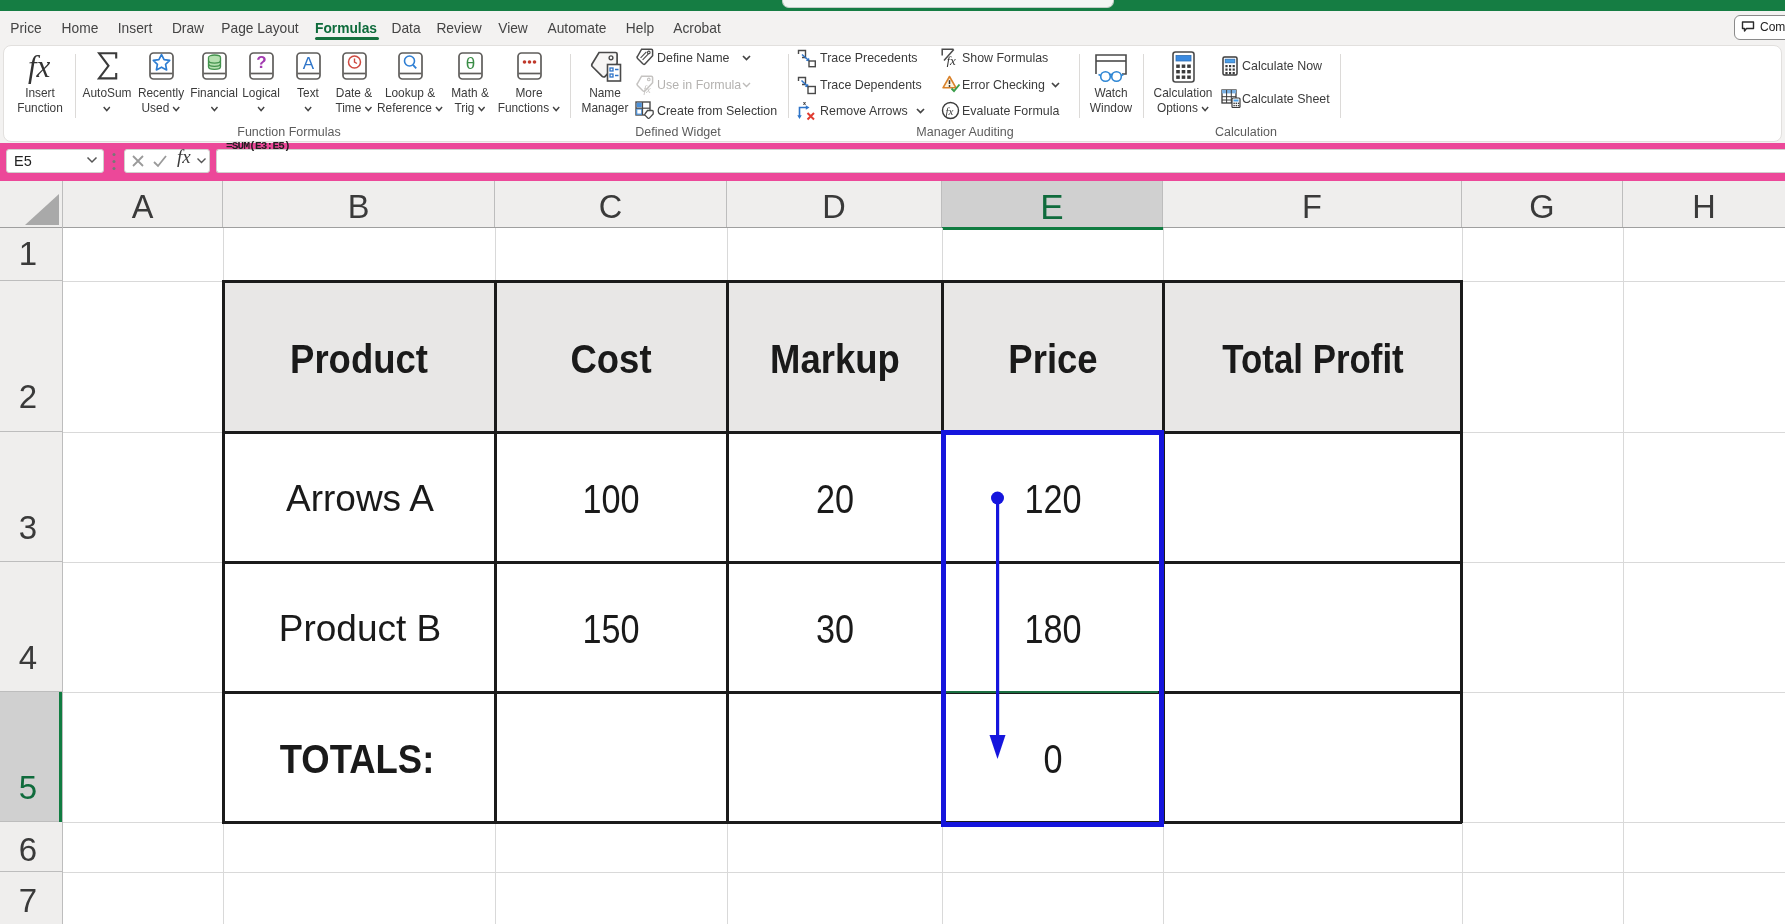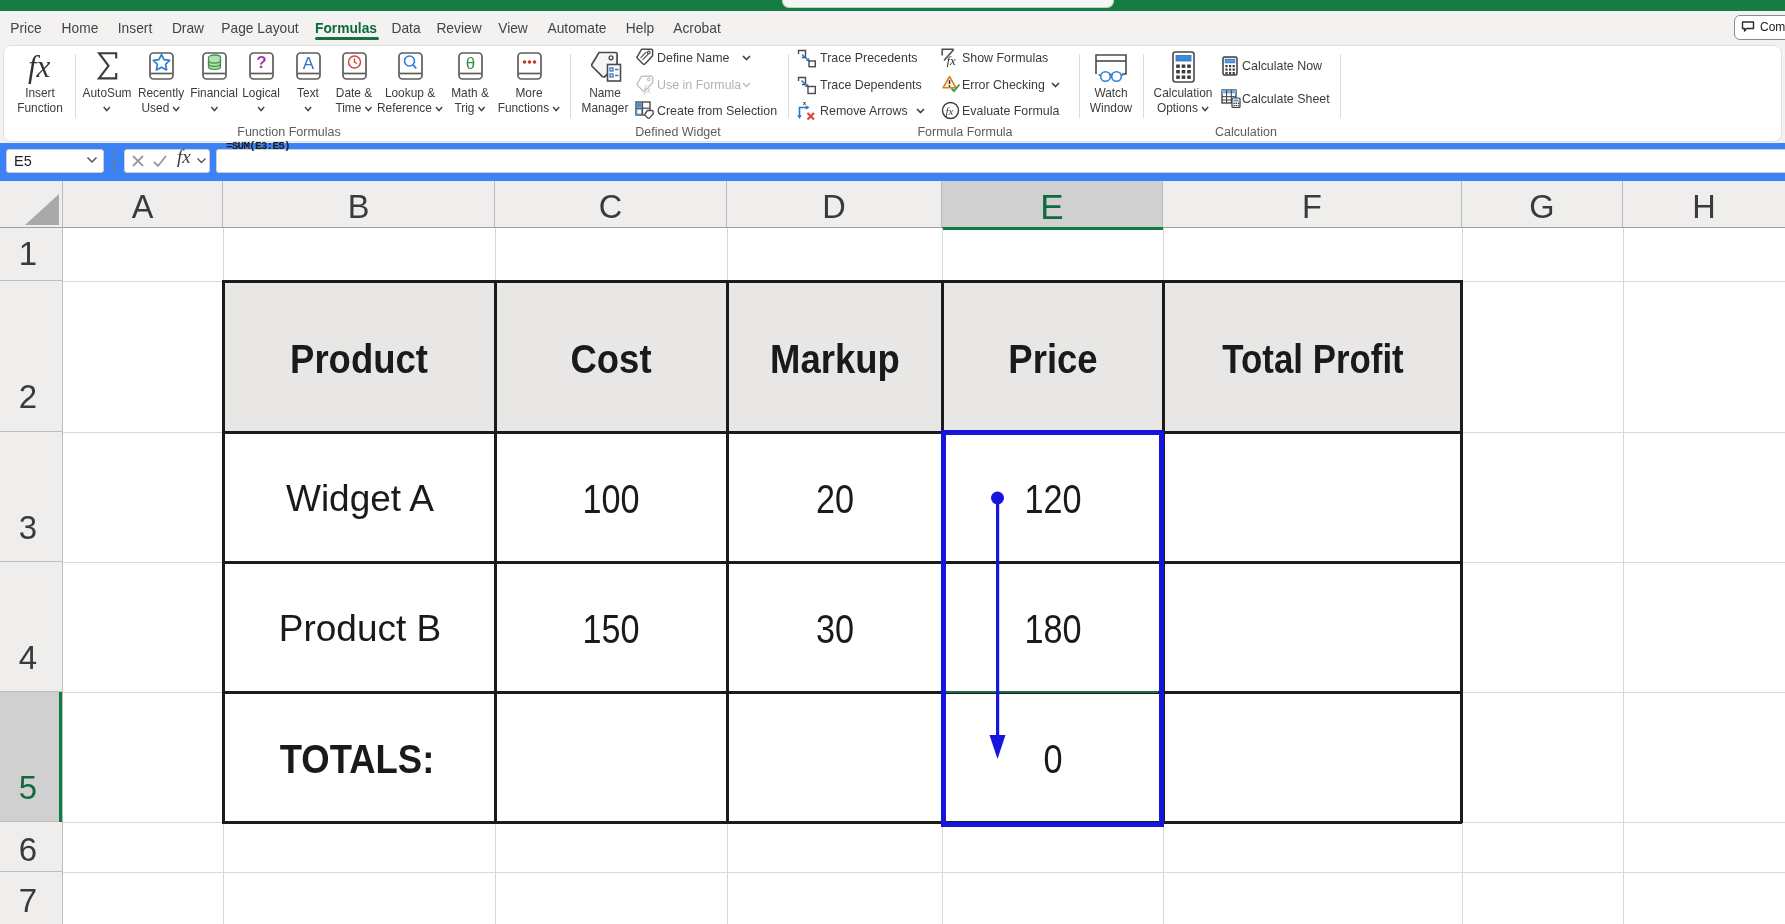--- a/index.html
+++ b/index.html
@@ -74,7 +74,7 @@
     <div class="gsep" style="left:1340px;top:9px;height:64px;"></div>
     <div class="glabel" style="left:289px;">Function Formulas</div>
     <div class="glabel" style="left:678px;">Defined Widget</div>
-    <div class="glabel" style="left:965px;">Formula Formula</div>
+    <div class="glabel" style="left:965px;">Manager Auditing</div>
     <div class="glabel" style="left:1246px;">Calculation</div>
 
     <div class="abs" style="left:28px;top:4px;width:60px;height:40px;font-family:'Liberation Serif',serif;font-style:italic;font-size:31px;color:#333;">fx</div>

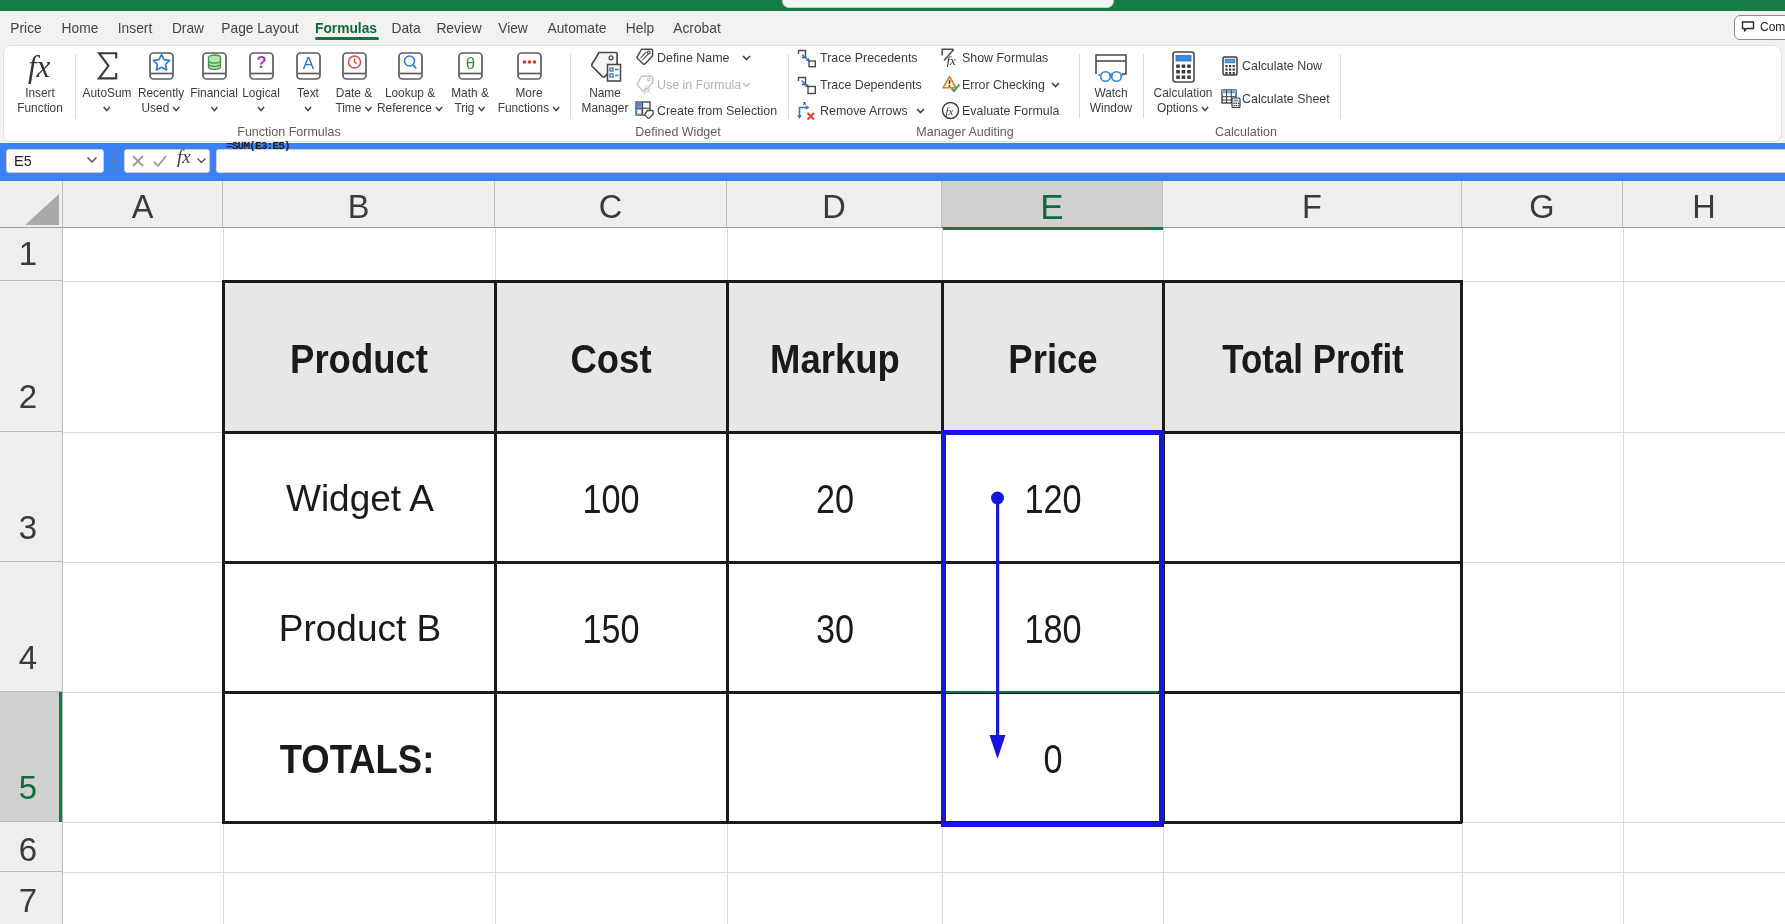--- a/index.html
+++ b/index.html
@@ -24,7 +24,7 @@
   .gray { color:#b4b2b0; }
   .chev { position:absolute; }
   
-  #fbar { left:0; top:143px; width:1785px; height:47px; background:#3b82f6; border-bottom:1px solid #d8d6d4; }
+  #fbar { left:0; top:143px; width:1785px; height:47px; background:#ec4899; border-bottom:1px solid #d8d6d4; }
   #namebox { left:6px; top:6px; width:98px; height:24px; background:#fff; border:1px solid #d1cfcd; border-radius:3px; font-size:14.5px; color:#222; padding-left:7px; line-height:22px; }
   #fxbox { left:124px; top:6px; width:86px; height:24px; background:#fff; border:1px solid #d1cfcd; border-radius:3px; }
   #finput { left:216px; top:6px; width:1569px; height:24px; background:#fff; border:1px solid #d1cfcd; border-radius:3px 0 0 3px; border-right:none; }

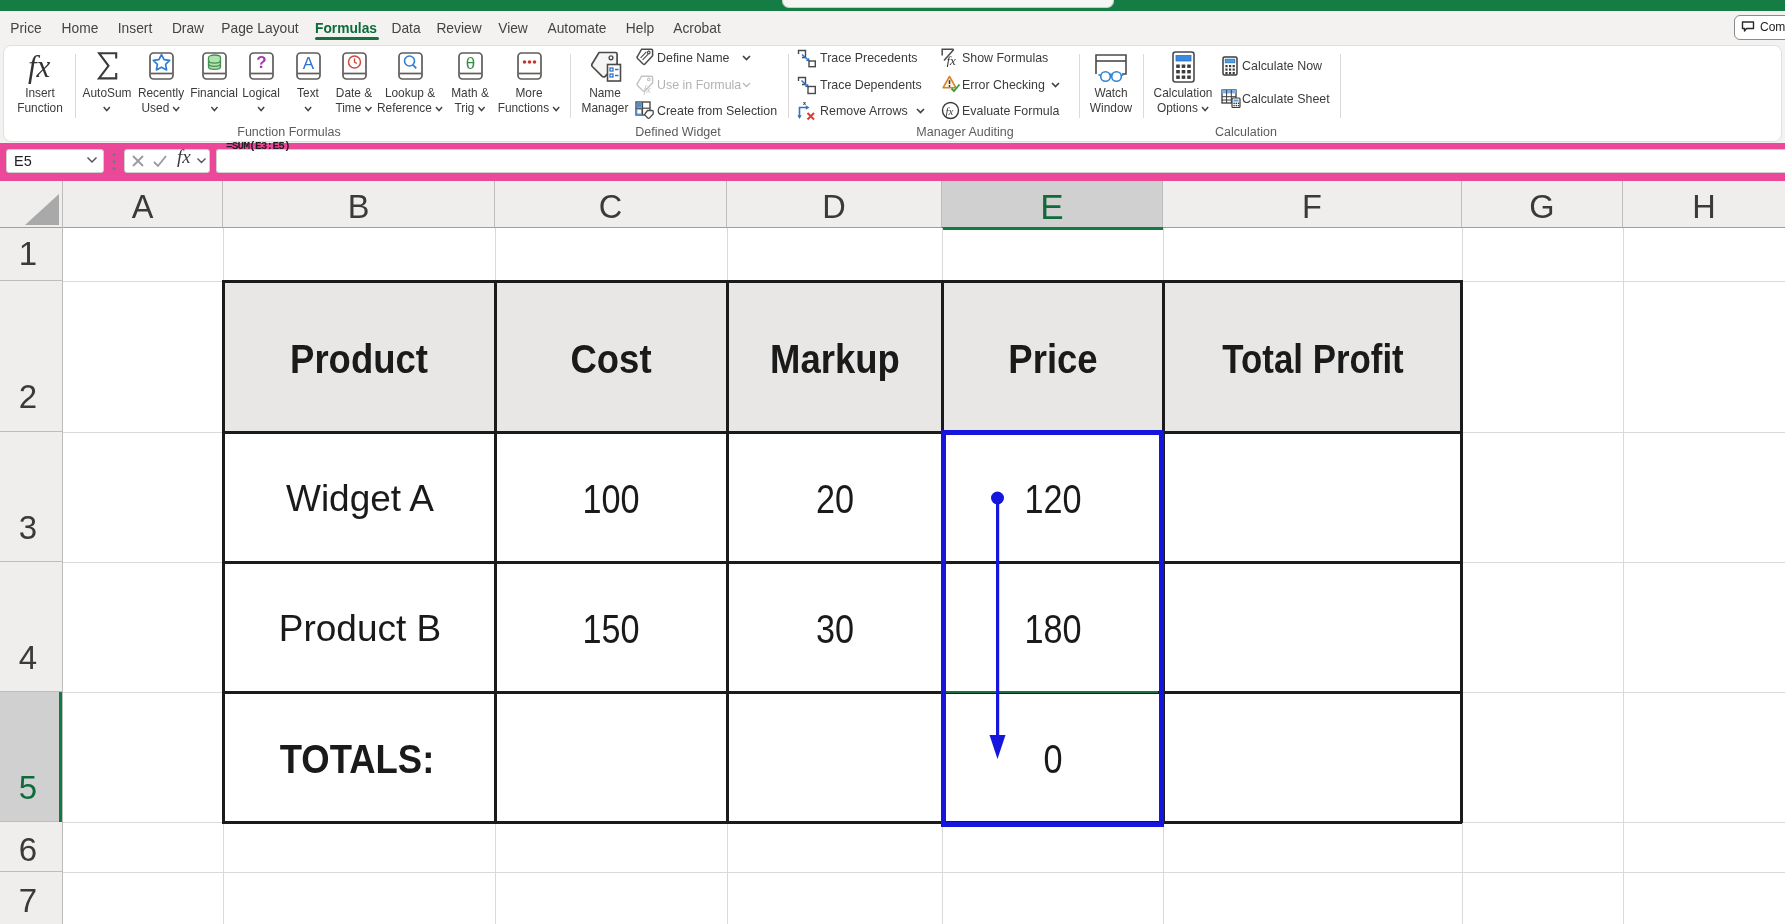--- a/index.html
+++ b/index.html
@@ -421,7 +421,7 @@
     <div class="htext" style="left:1053px;top:178px;">Price</div>
     <div class="htext" style="left:1313px;top:178px;transform:translate(-50%,-50%) scaleX(0.85);">Total Profit</div>
 
-    <div class="celltext" style="left:360px;top:318px;">Widget A</div>
+    <div class="celltext" style="left:360px;top:318px;">Arrows A</div>
     <div class="celltext" style="left:611px;top:318px;font-size:40px;transform:translate(-50%,-50%) scaleX(0.855);">100</div>
     <div class="celltext" style="left:835px;top:318px;font-size:40px;transform:translate(-50%,-50%) scaleX(0.855);">20</div>
     <div class="celltext" style="left:1053px;top:318px;font-size:40px;transform:translate(-50%,-50%) scaleX(0.855);">120</div>

